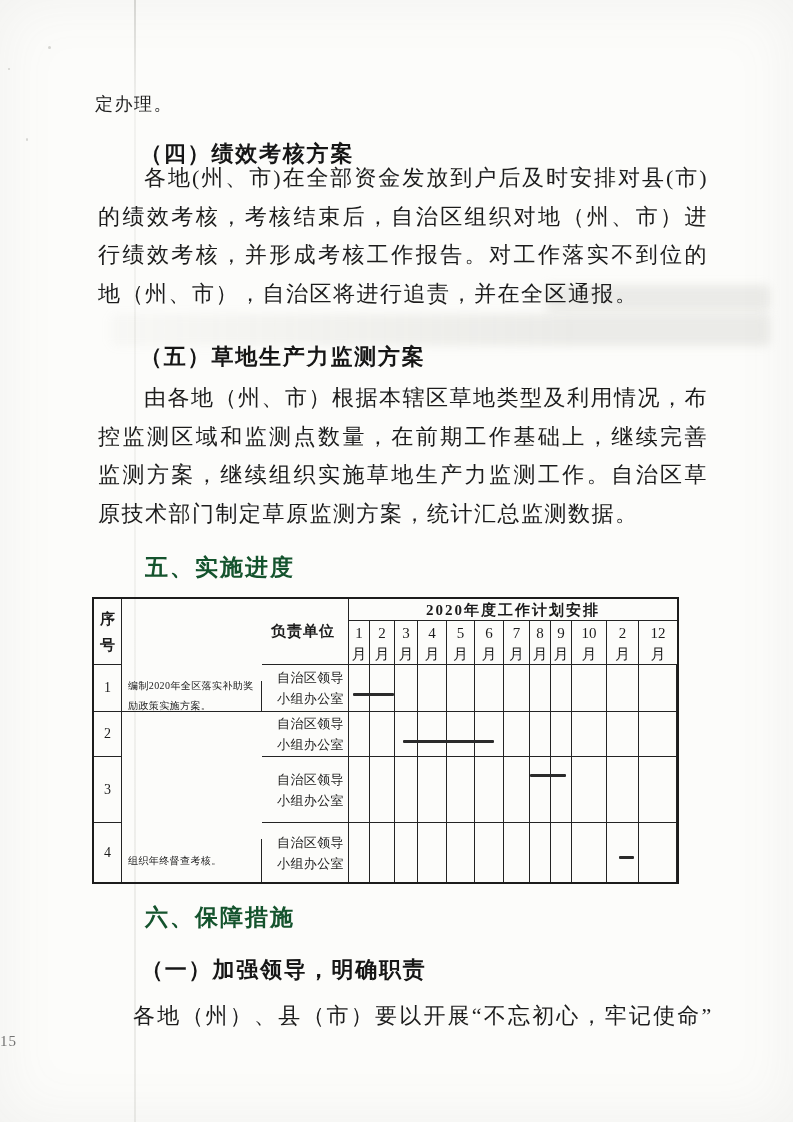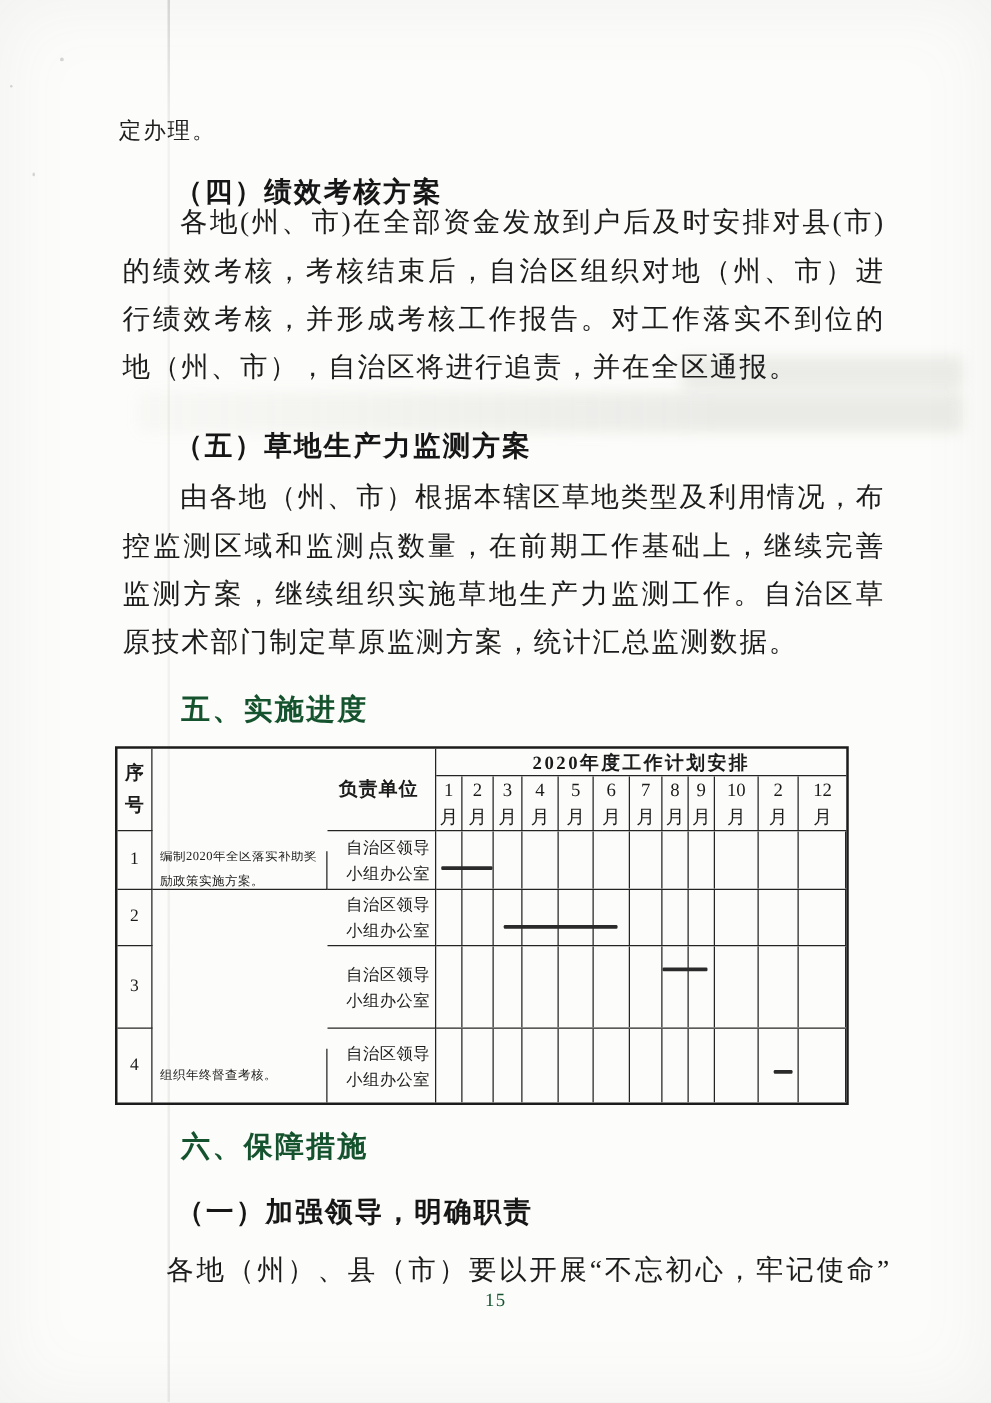--- a/index.html
+++ b/index.html
@@ -38,7 +38,7 @@
     text-align:justify;text-align-last:left;text-indent:46px;color:#1c1c1c;
   }
   .lastline{left:133px;top:1001px;font-size:22px;letter-spacing:2.2px;color:#1c1c1c;white-space:nowrap;}
-  .pagenum{left:0;top:1033px;width:100%;text-align:center;font-size:15px;color:#14532d;letter-spacing:1px;}
+  .pagenum{left:0;top:1033px;width:100%;text-align:left;font-size:15px;color:#737373;letter-spacing:1px;}
   
   .sched{
     position:absolute;left:92px;top:597px;

